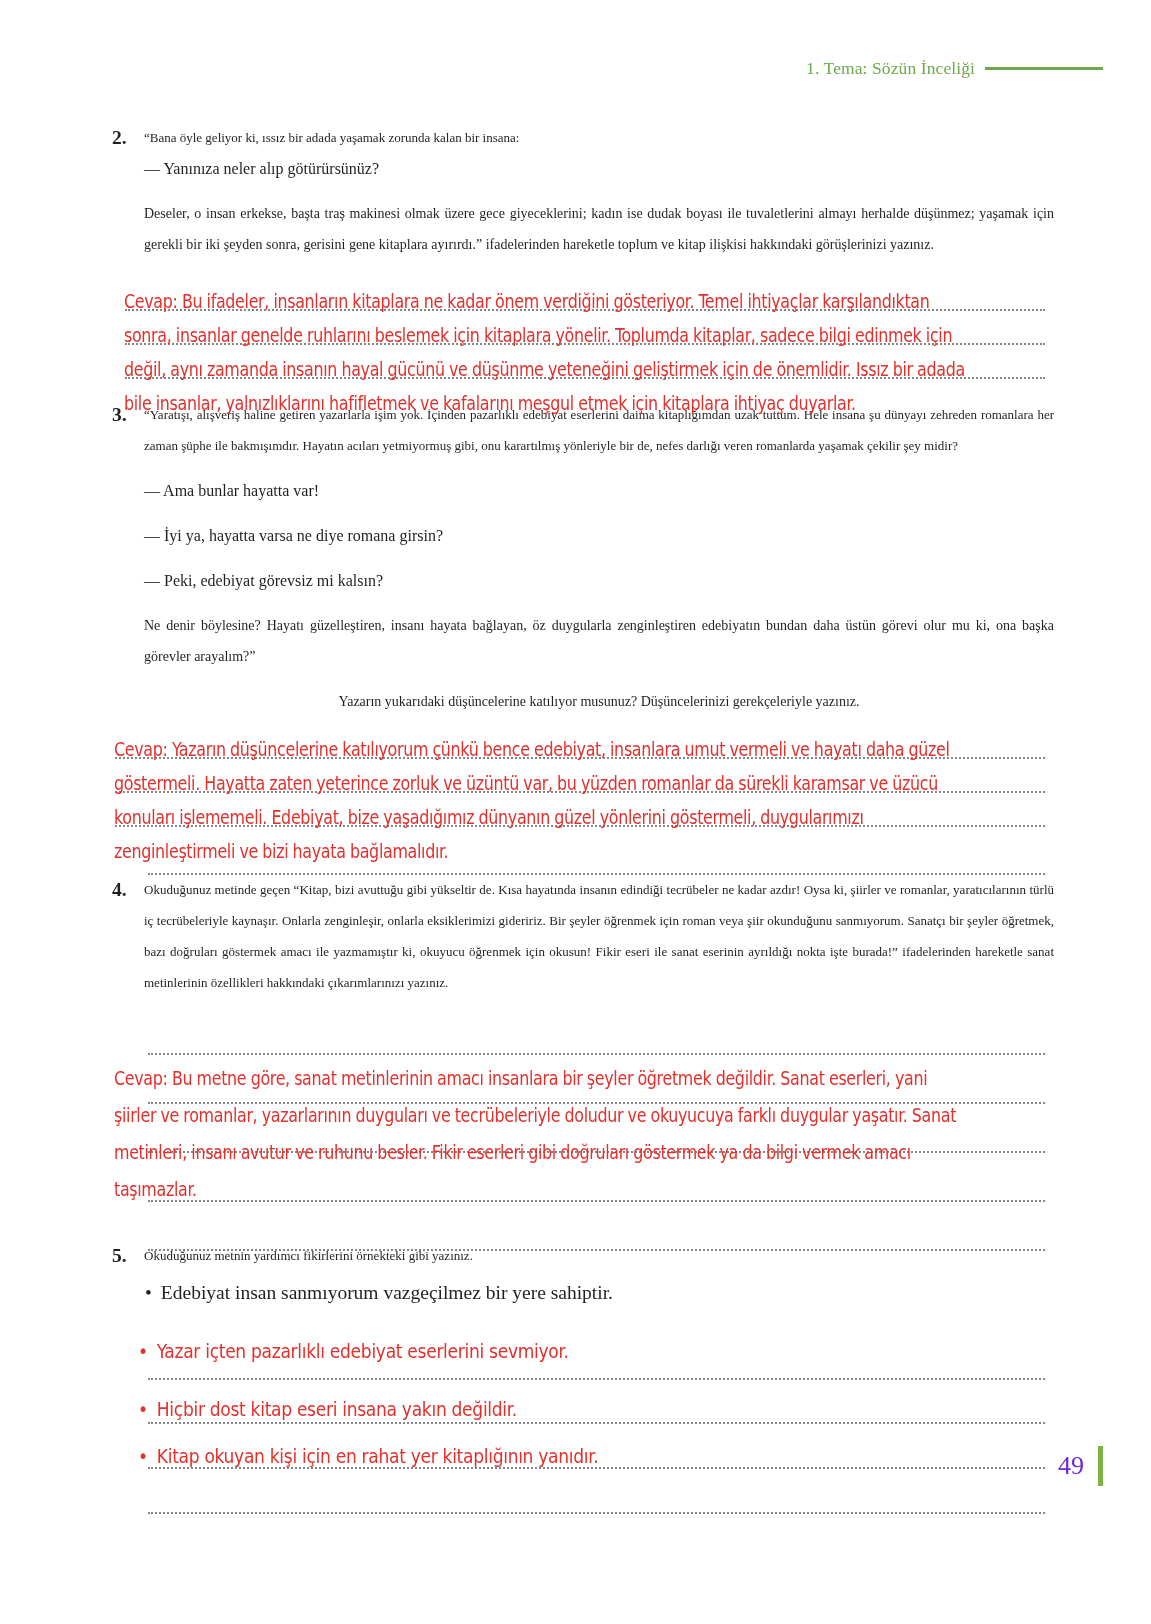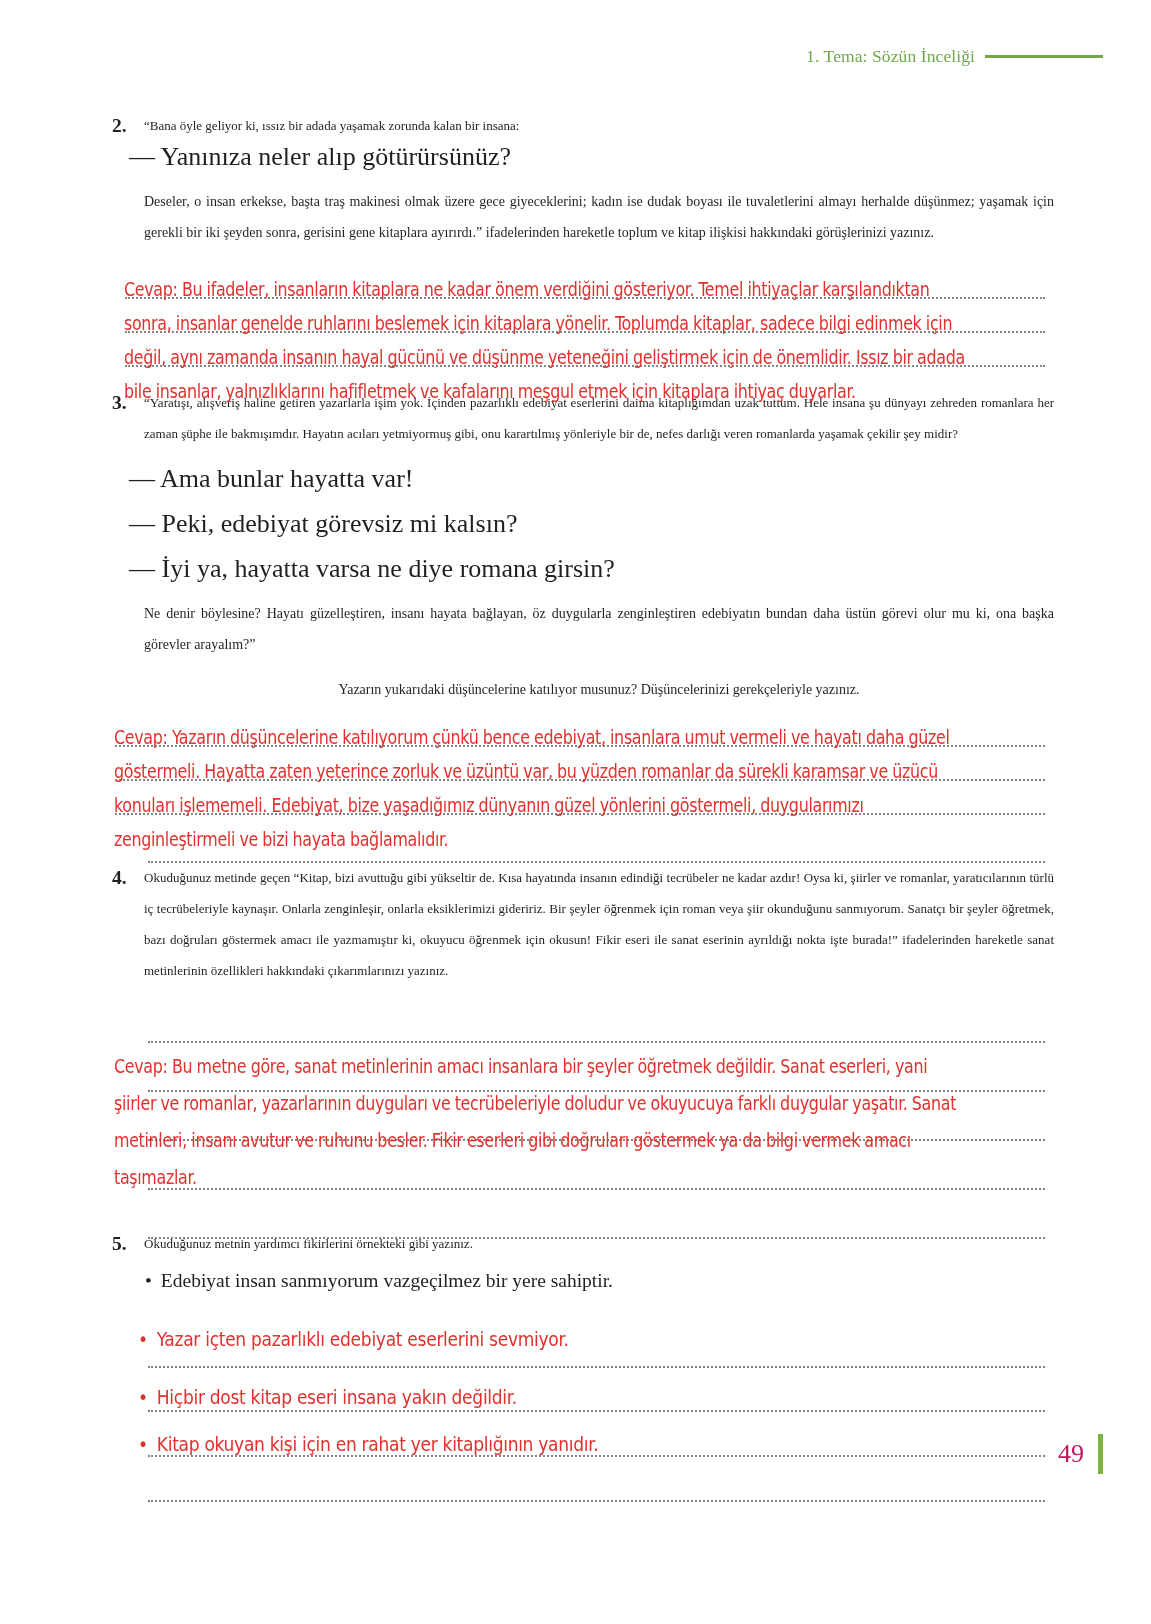--- a/index.html
+++ b/index.html
@@ -43,7 +43,7 @@
   .sheet {
     position: absolute;
     left: 0;
-    top: 0;
+    top: 12px;
     width: 1151px;
     height: 1516px;
   }

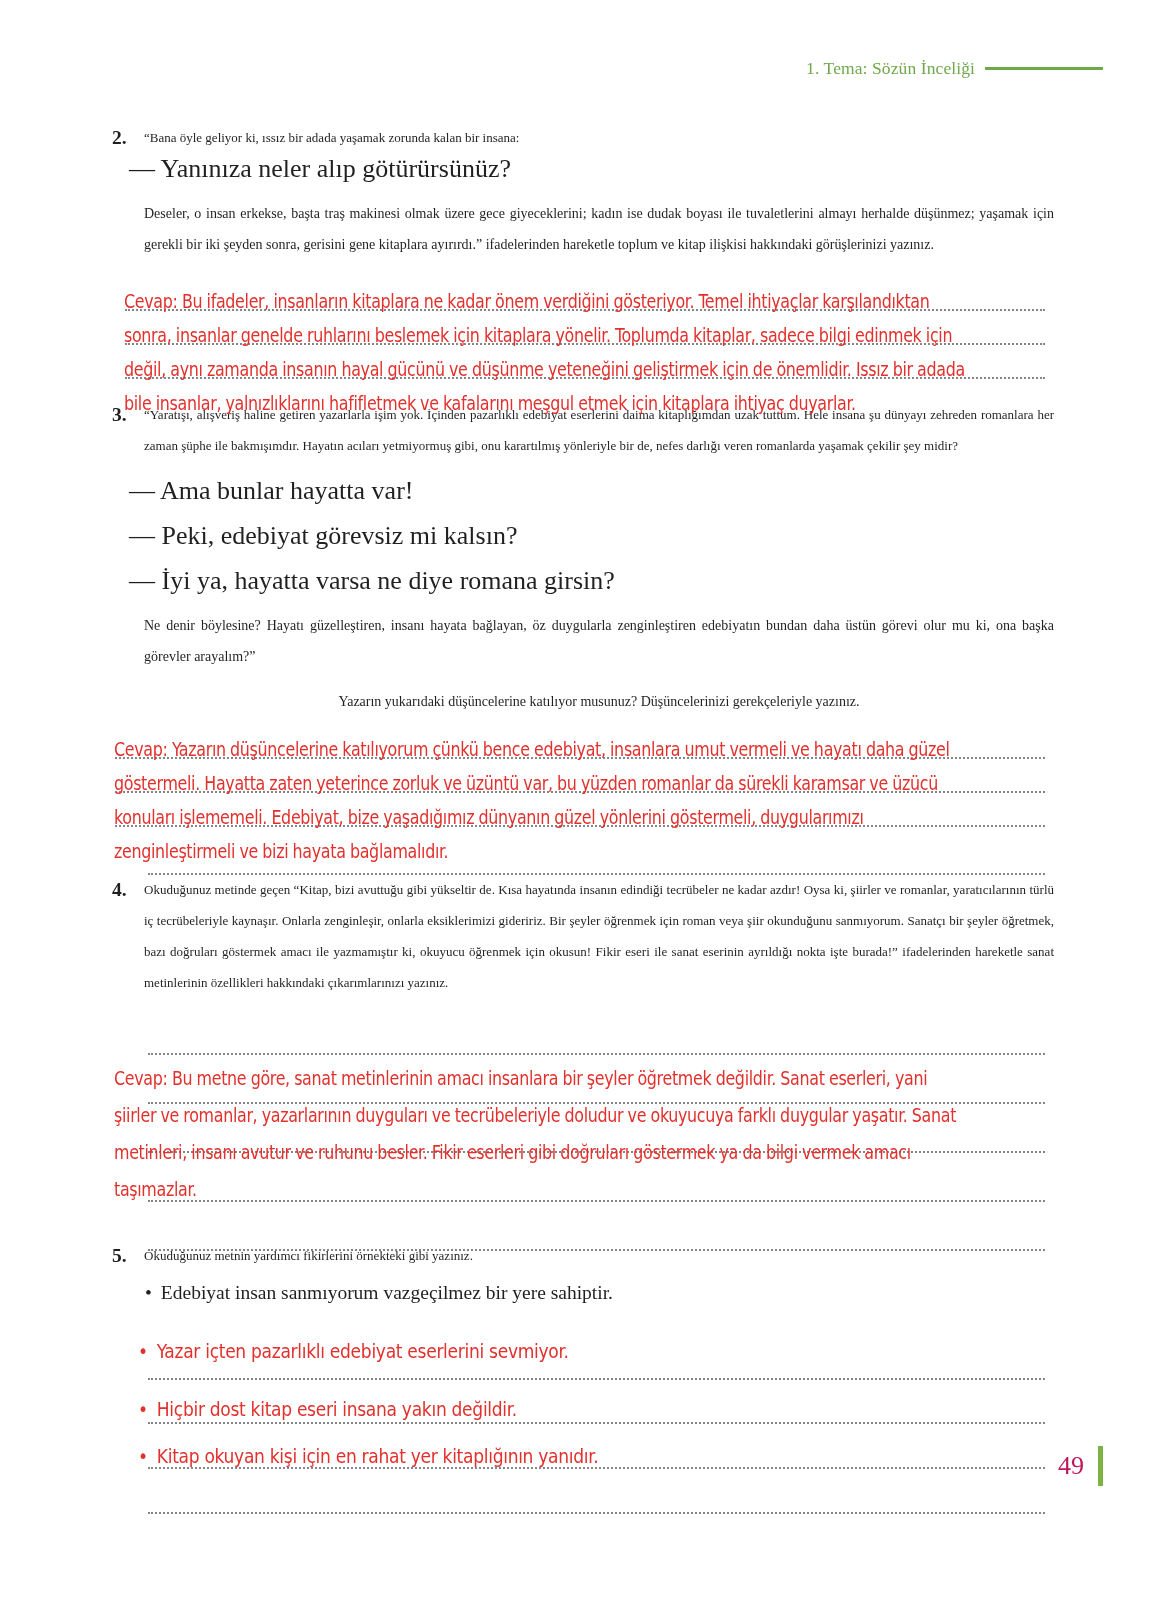--- a/index.html
+++ b/index.html
@@ -89,9 +89,9 @@
 
   
   .dash-line {
-    font-size: 26px;
-    line-height: 31px;
-    margin-left: 17px;
+    font-size: 16px;
+    line-height: 31px;
+    margin-left: 32px;
   }
 
   

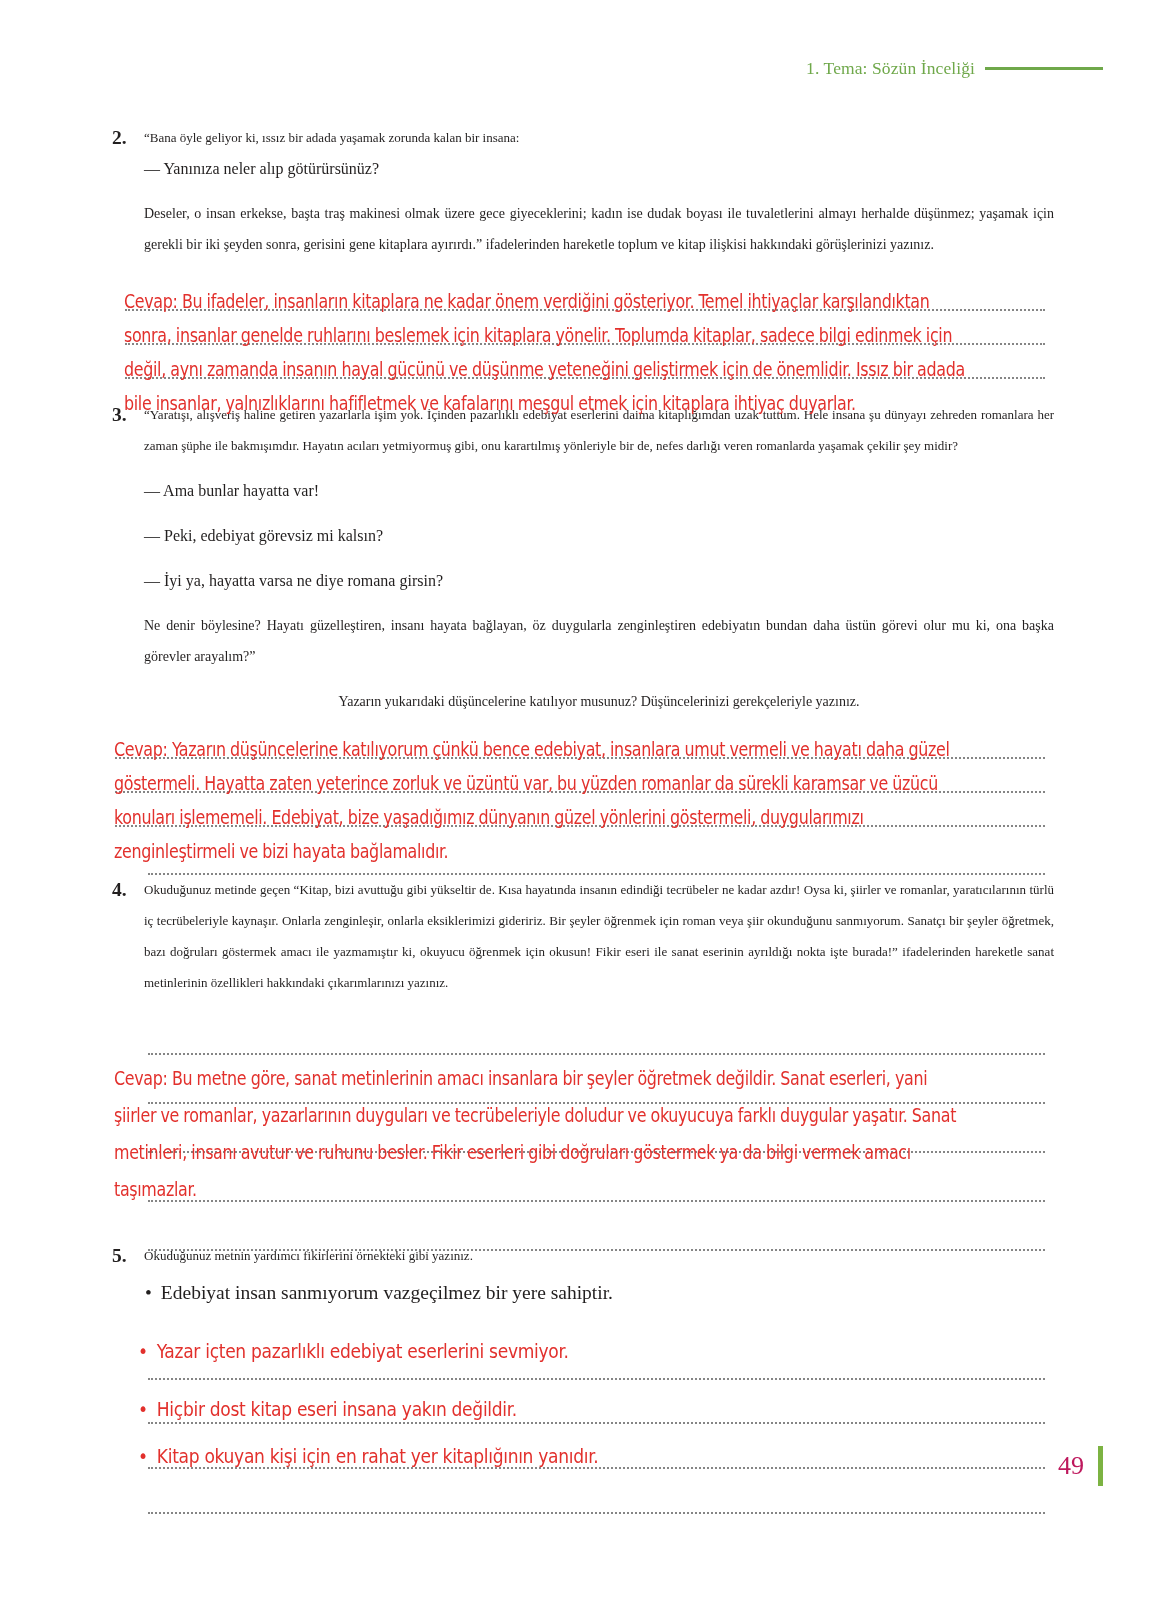--- a/index.html
+++ b/index.html
@@ -195,8 +195,8 @@
       <span class="q-body">“Yaratışı, alışveriş haline getiren yazarlarla işim yok. İçinden pazarlıklı edebiyat eserlerini daima kitaplığımdan uzak tuttum. Hele insana şu dünyayı zehreden romanlara her zaman şüphe ile bakmışımdır. Hayatın acıları yetmiyormuş gibi, onu karartılmış yönleriyle bir de, nefes darlığı veren romanlarda yaşamak çekilir şey midir?</span>
     </div>
     <div class="dash-line" style="margin-top:14px;">— Ama bunlar hayatta var!</div>
+    <div class="dash-line" style="margin-top:14px;">— İyi ya, hayatta varsa ne diye romana girsin?</div>
     <div class="dash-line" style="margin-top:14px;">— Peki, edebiyat görevsiz mi kalsın?</div>
-    <div class="dash-line" style="margin-top:14px;">— İyi ya, hayatta varsa ne diye romana girsin?</div>
     <div class="para indent" style="margin-top:14px;font-family:Liberation Serif, serif;">Ne denir böylesine? Hayatı güzelleştiren, insanı hayata bağlayan, öz duygularla zenginleştiren edebiyatın bundan daha üstün görevi olur mu ki, ona başka görevler arayalım?”</div>
     <div class="para indent noj" style="margin-top:14px;">Yazarın yukarıdaki düşüncelerine katılıyor musunuz? Düşüncelerinizi gerekçeleriyle yazınız.</div>
   </div>

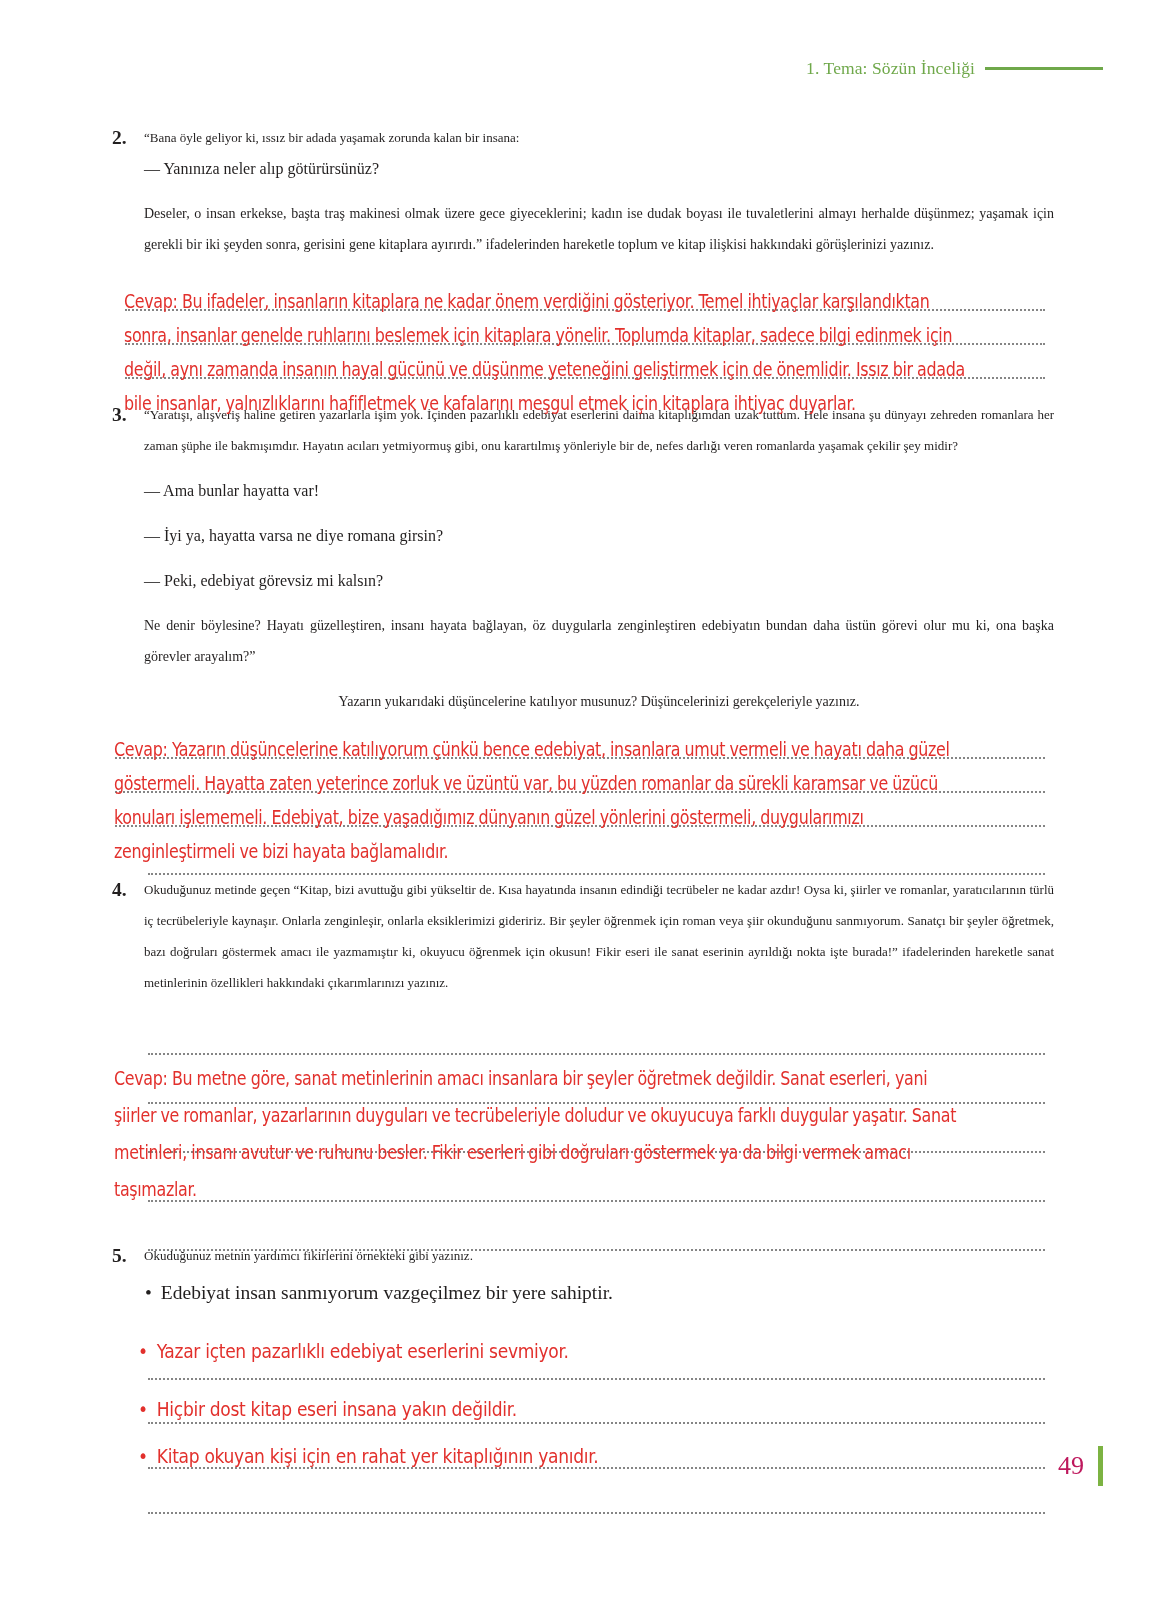--- a/index.html
+++ b/index.html
@@ -150,7 +150,7 @@
   }
   .footer .pageno {
     font-size: 26px;
-    color: #be185d;
+    color: #6d28d9;
   }
   .footer .pagebar {
     width: 5px;

